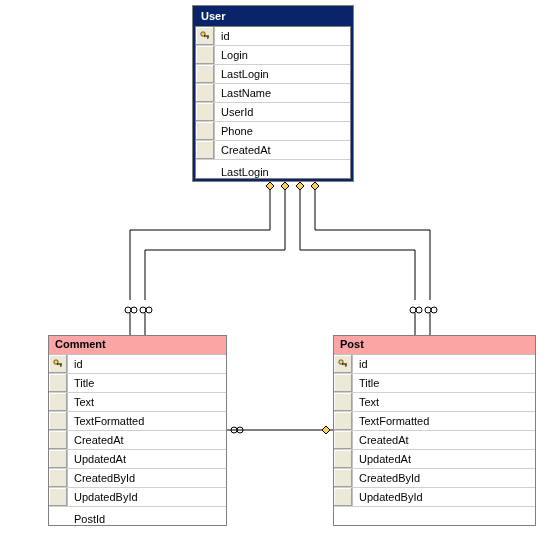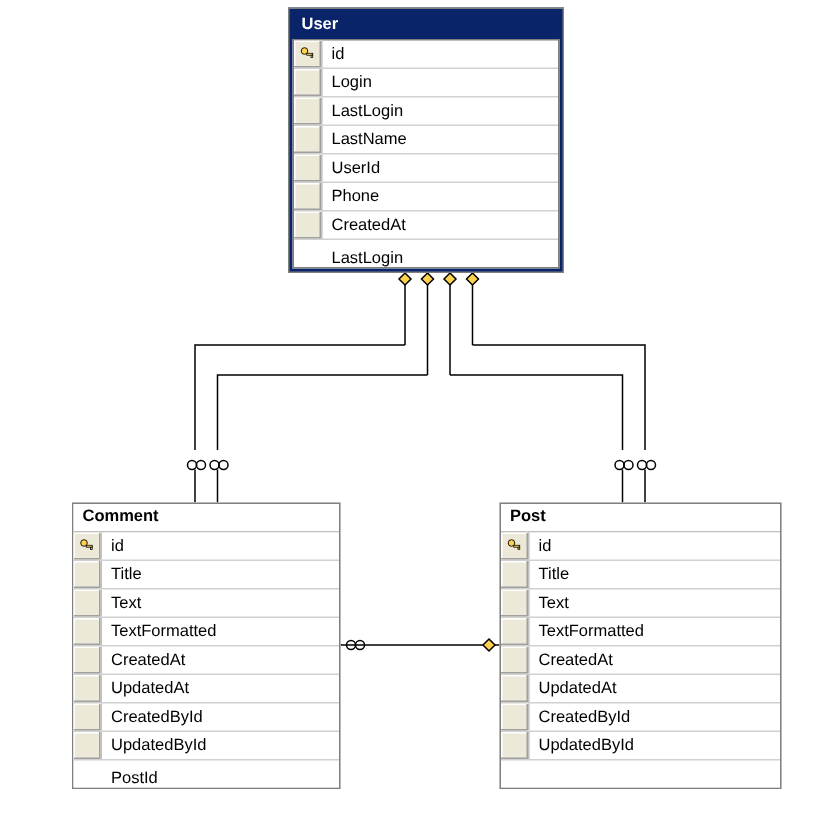--- a/index.html
+++ b/index.html
@@ -139,7 +139,7 @@
     </g>
   </svg>
 
-  <div class="entity entity-user" style="left:192px;top:5px;width:184px;">
+  <div class="entity entity-user" style="left:192px;top:5px;width:162px;">
     <div class="title">User</div>
     <div class="rows">
       <div class="row">

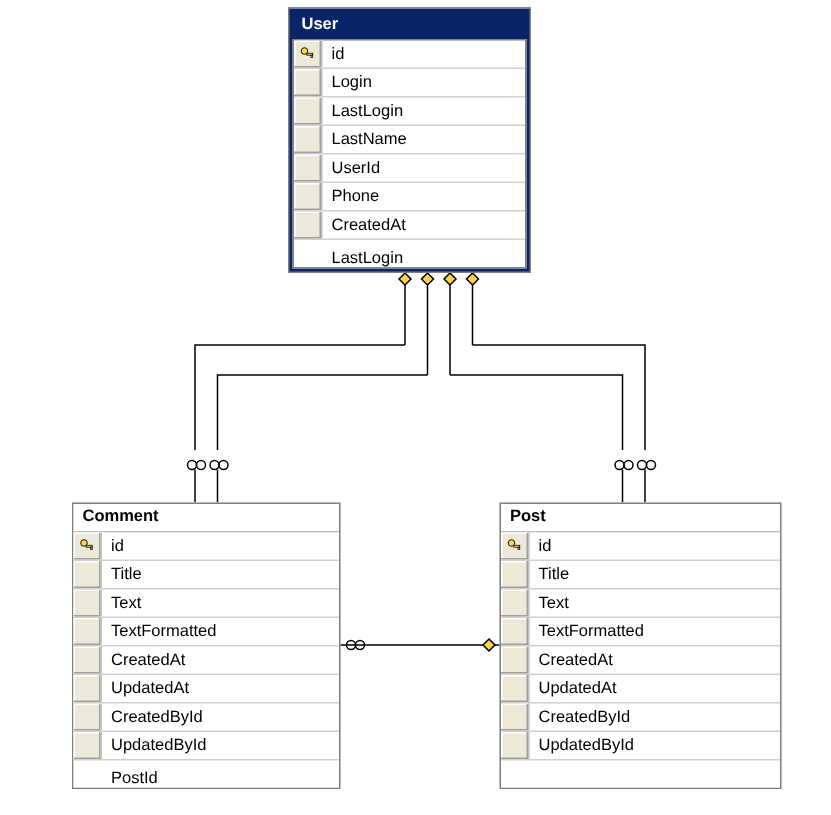--- a/index.html
+++ b/index.html
@@ -43,7 +43,7 @@
   .entity-plain .title {
     font-weight: bold;
     padding: 2px 12px 4px 6px;
-    background: #ffffff;
+    background: #fca5a5;
     border-bottom: 1px solid #c0c0c0;
   }
   .rows {

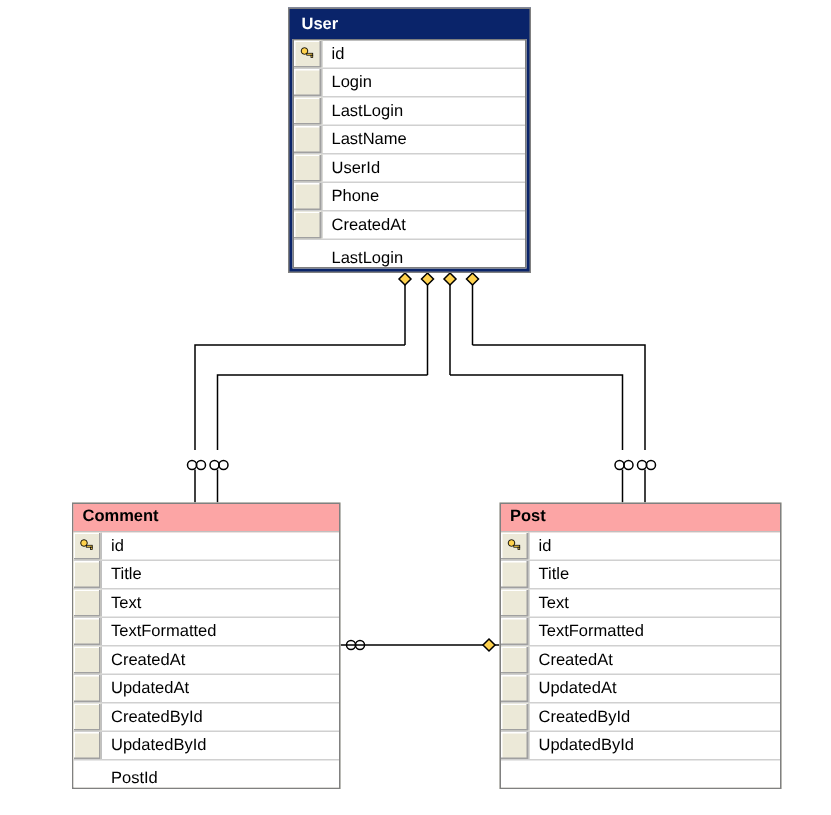--- a/index.html
+++ b/index.html
@@ -231,7 +231,7 @@
     </div>
   </div>
 
-  <div class="entity entity-plain" style="left:333px;top:335px;width:188px;">
+  <div class="entity entity-plain" style="left:333px;top:335px;width:203px;">
     <div class="title">Post</div>
     <div class="rows">
       <div class="row">

